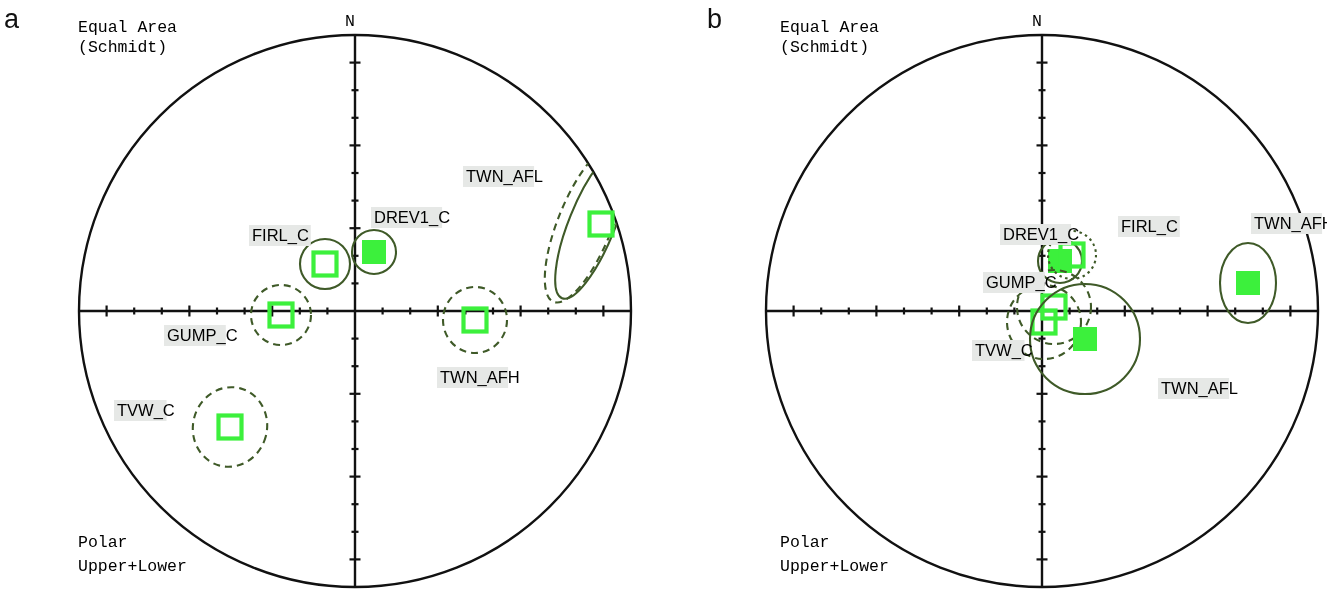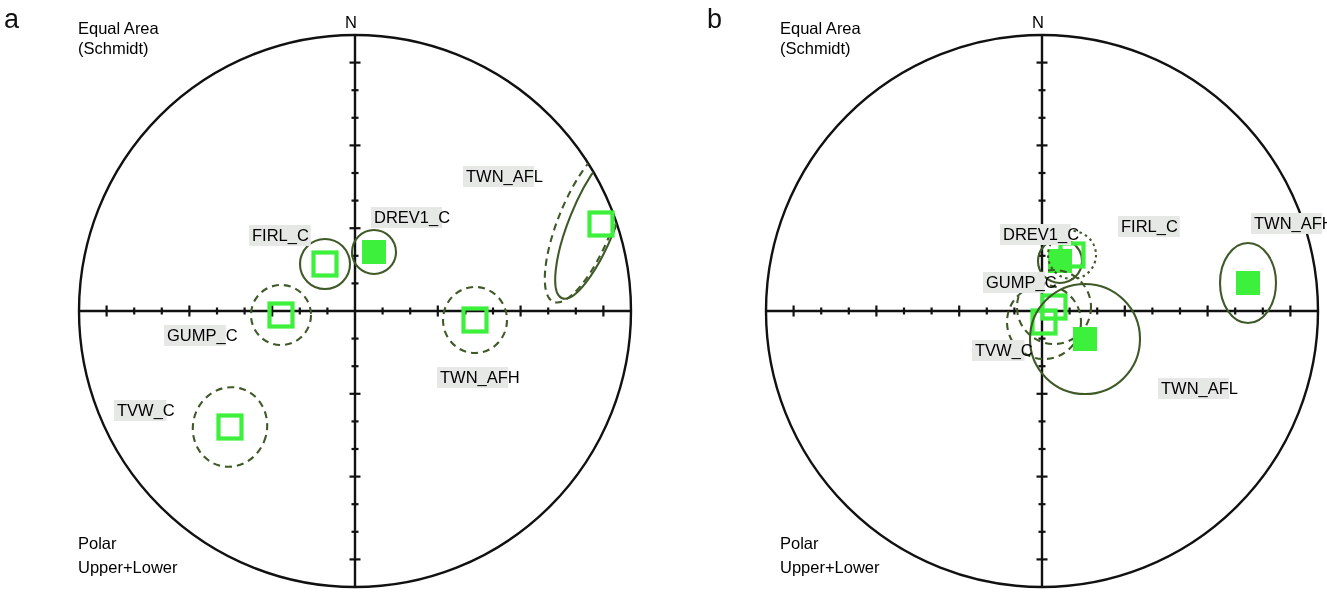--- a/index.html
+++ b/index.html
@@ -9,7 +9,7 @@
   #panel-a{left:0;width:680px;}
   #panel-b{left:680px;width:647px;}
   .panel-letter{position:absolute;font-size:27px;line-height:1;color:#111;}
-  .corner-text{position:absolute;font-size:16.5px;line-height:20px;color:#000;white-space:pre;}
+  .corner-text{position:absolute;font-size:16.5px;line-height:20px;color:#000;white-space:pre;font-family:Liberation Mono, monospace;}
   svg{position:absolute;left:0;top:0;overflow:visible;}
   .lbl{font-family:"Liberation Sans",sans-serif;font-size:16.5px;fill:#000;}
 </style>

